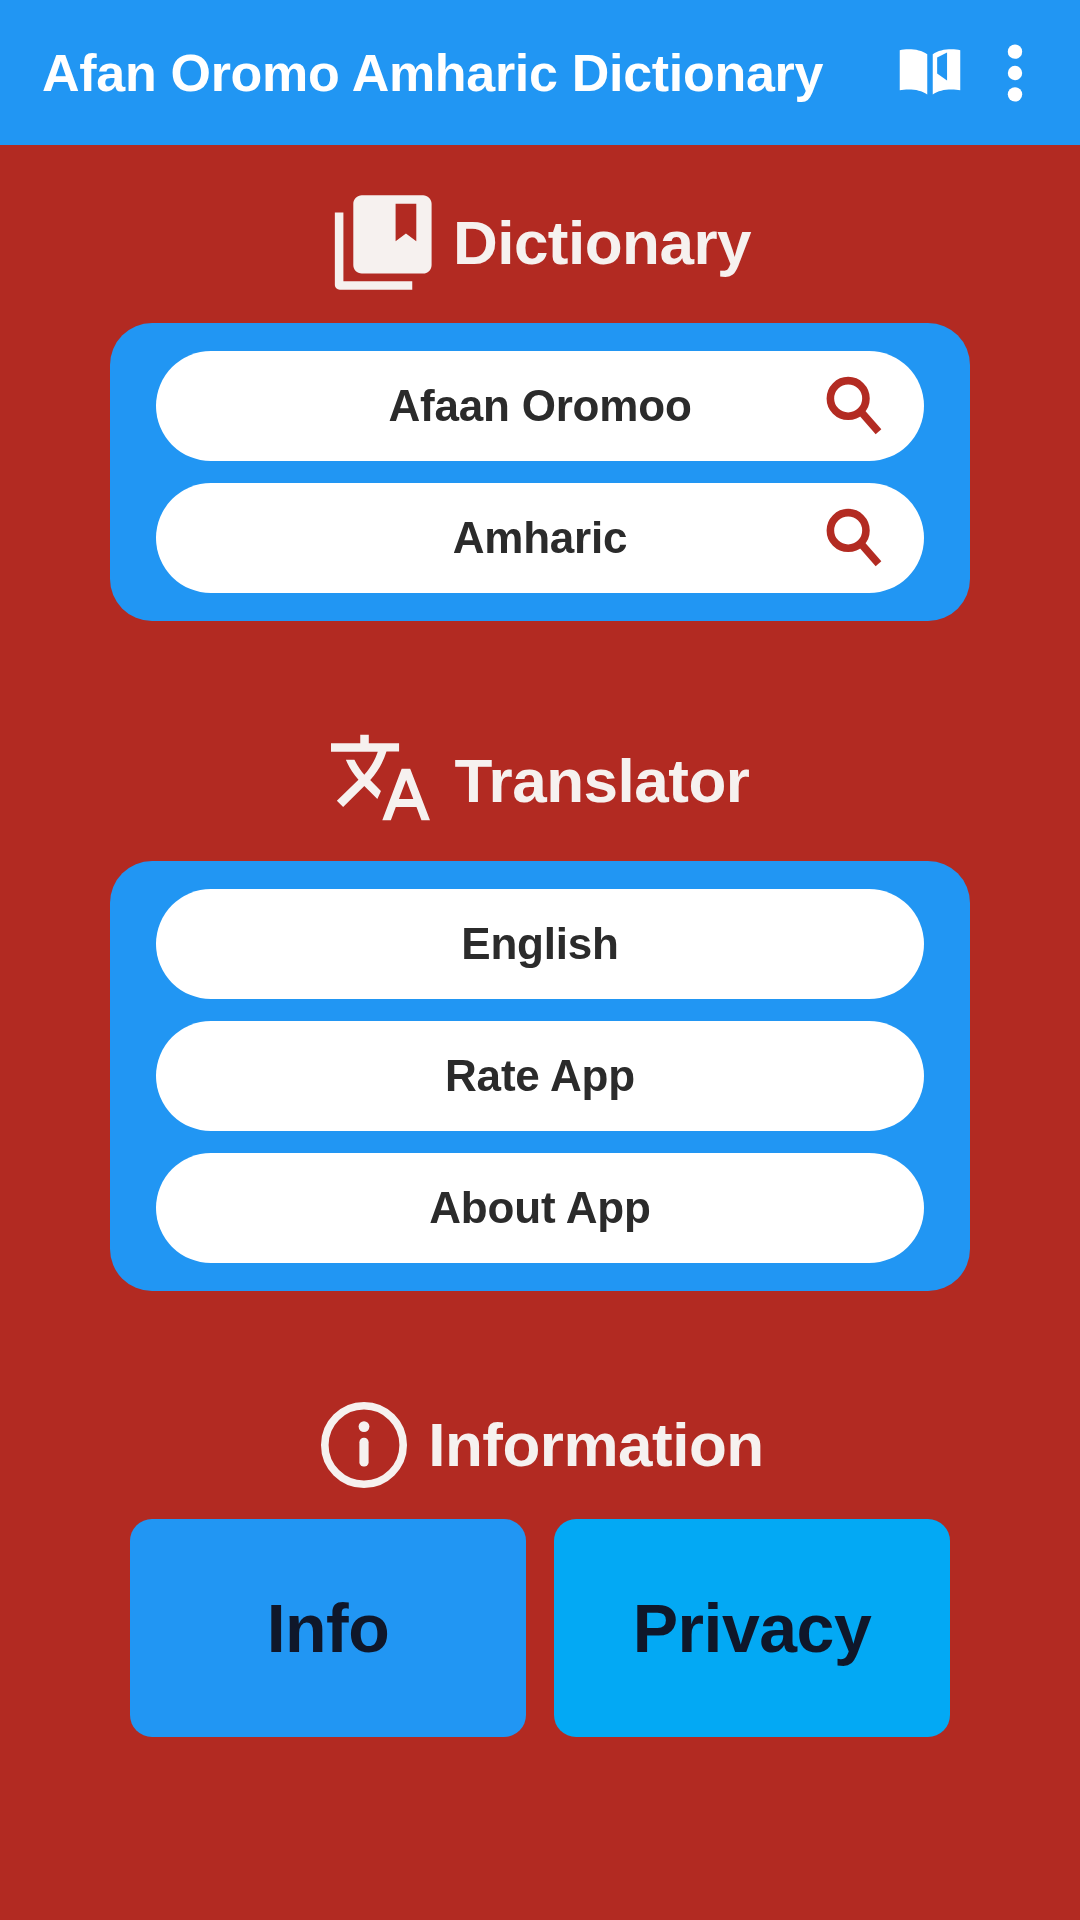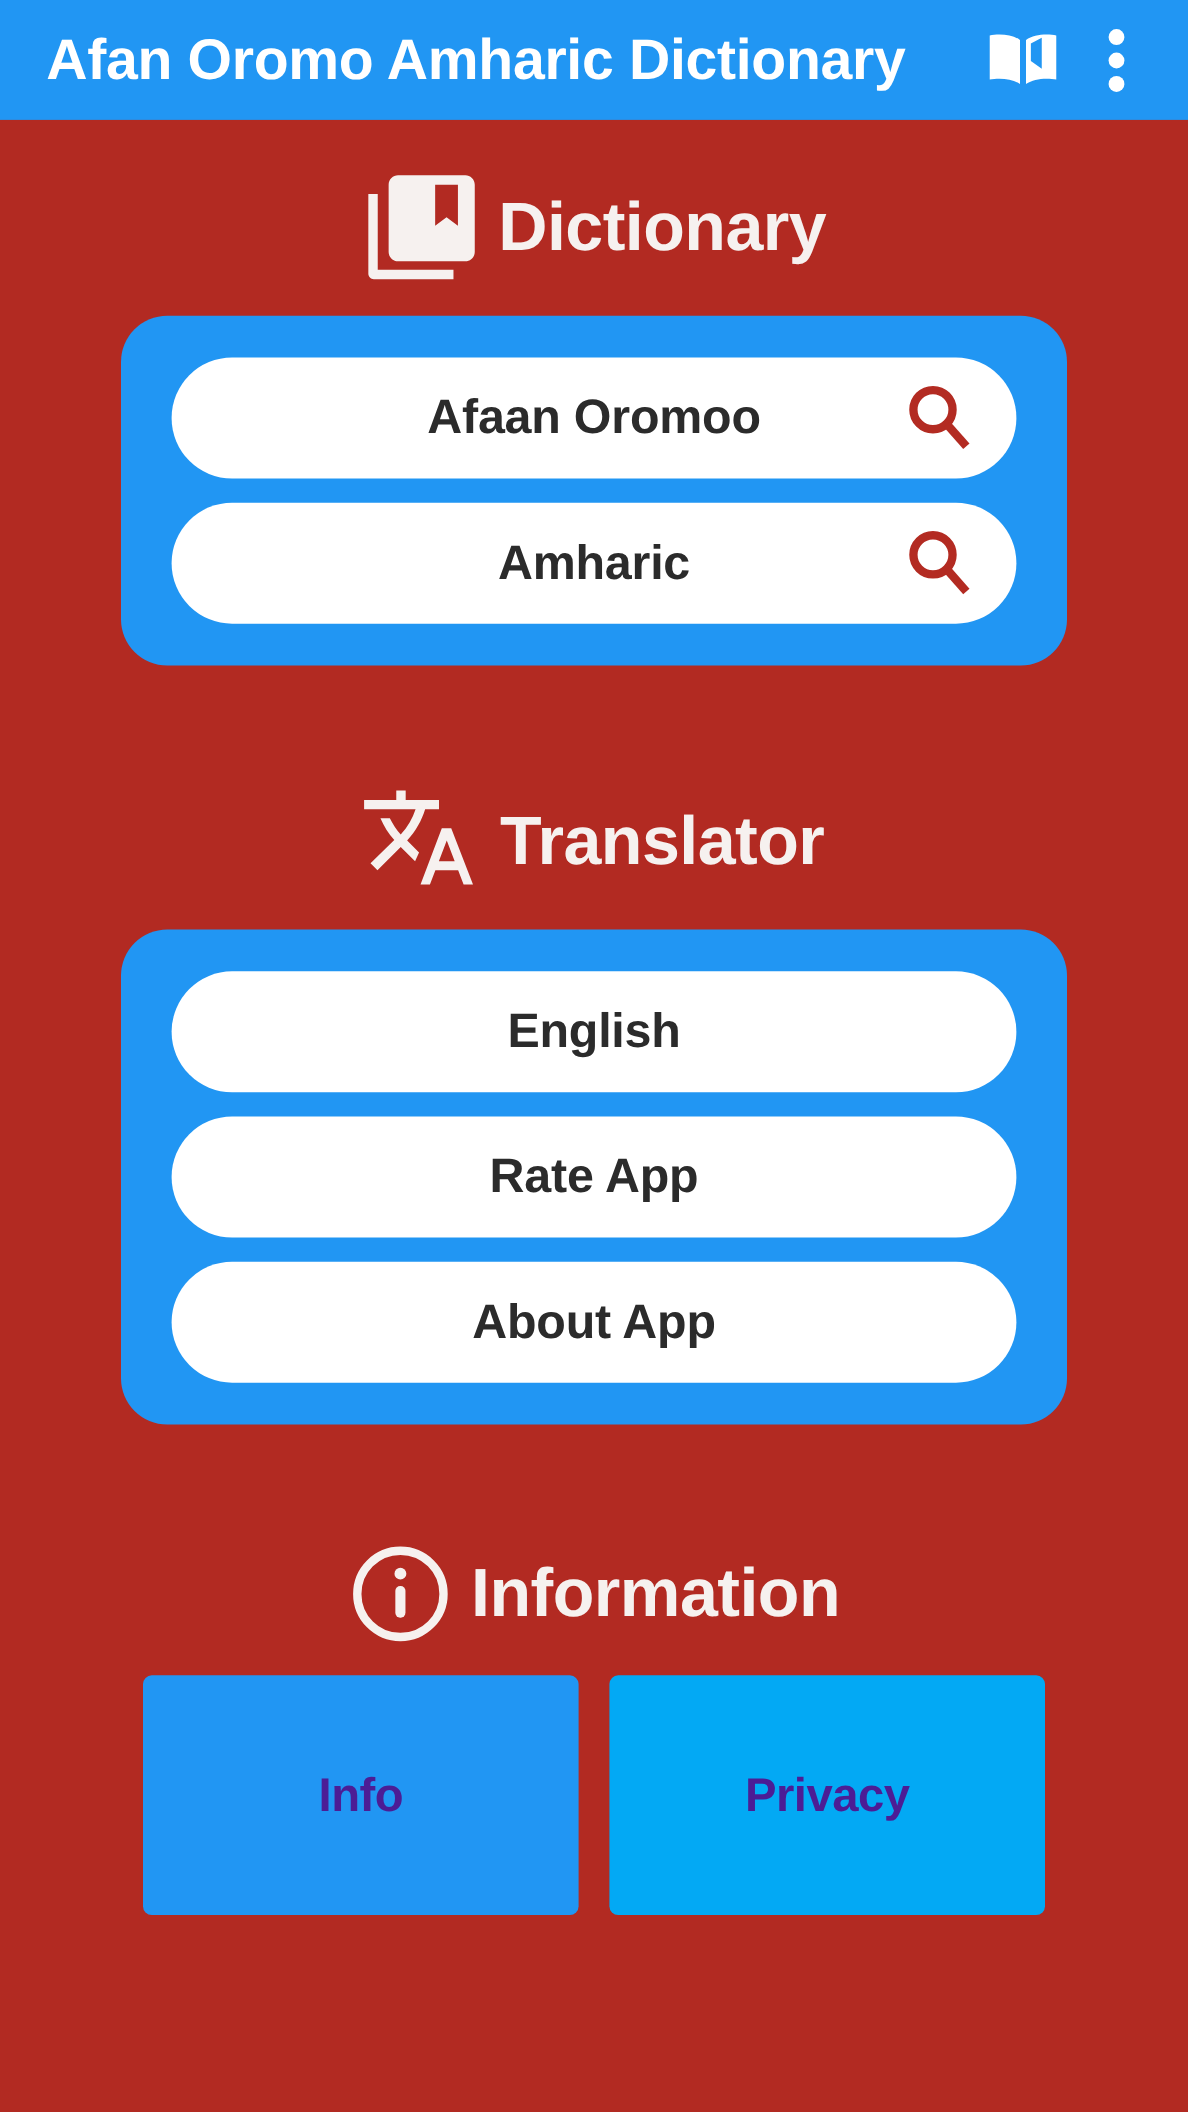--- a/index.html
+++ b/index.html
@@ -16,7 +16,7 @@
 
   
   .appbar {
-    height: 109px;
+    height: 145px;
     background: #2196f3;
     display: flex;
     align-items: center;

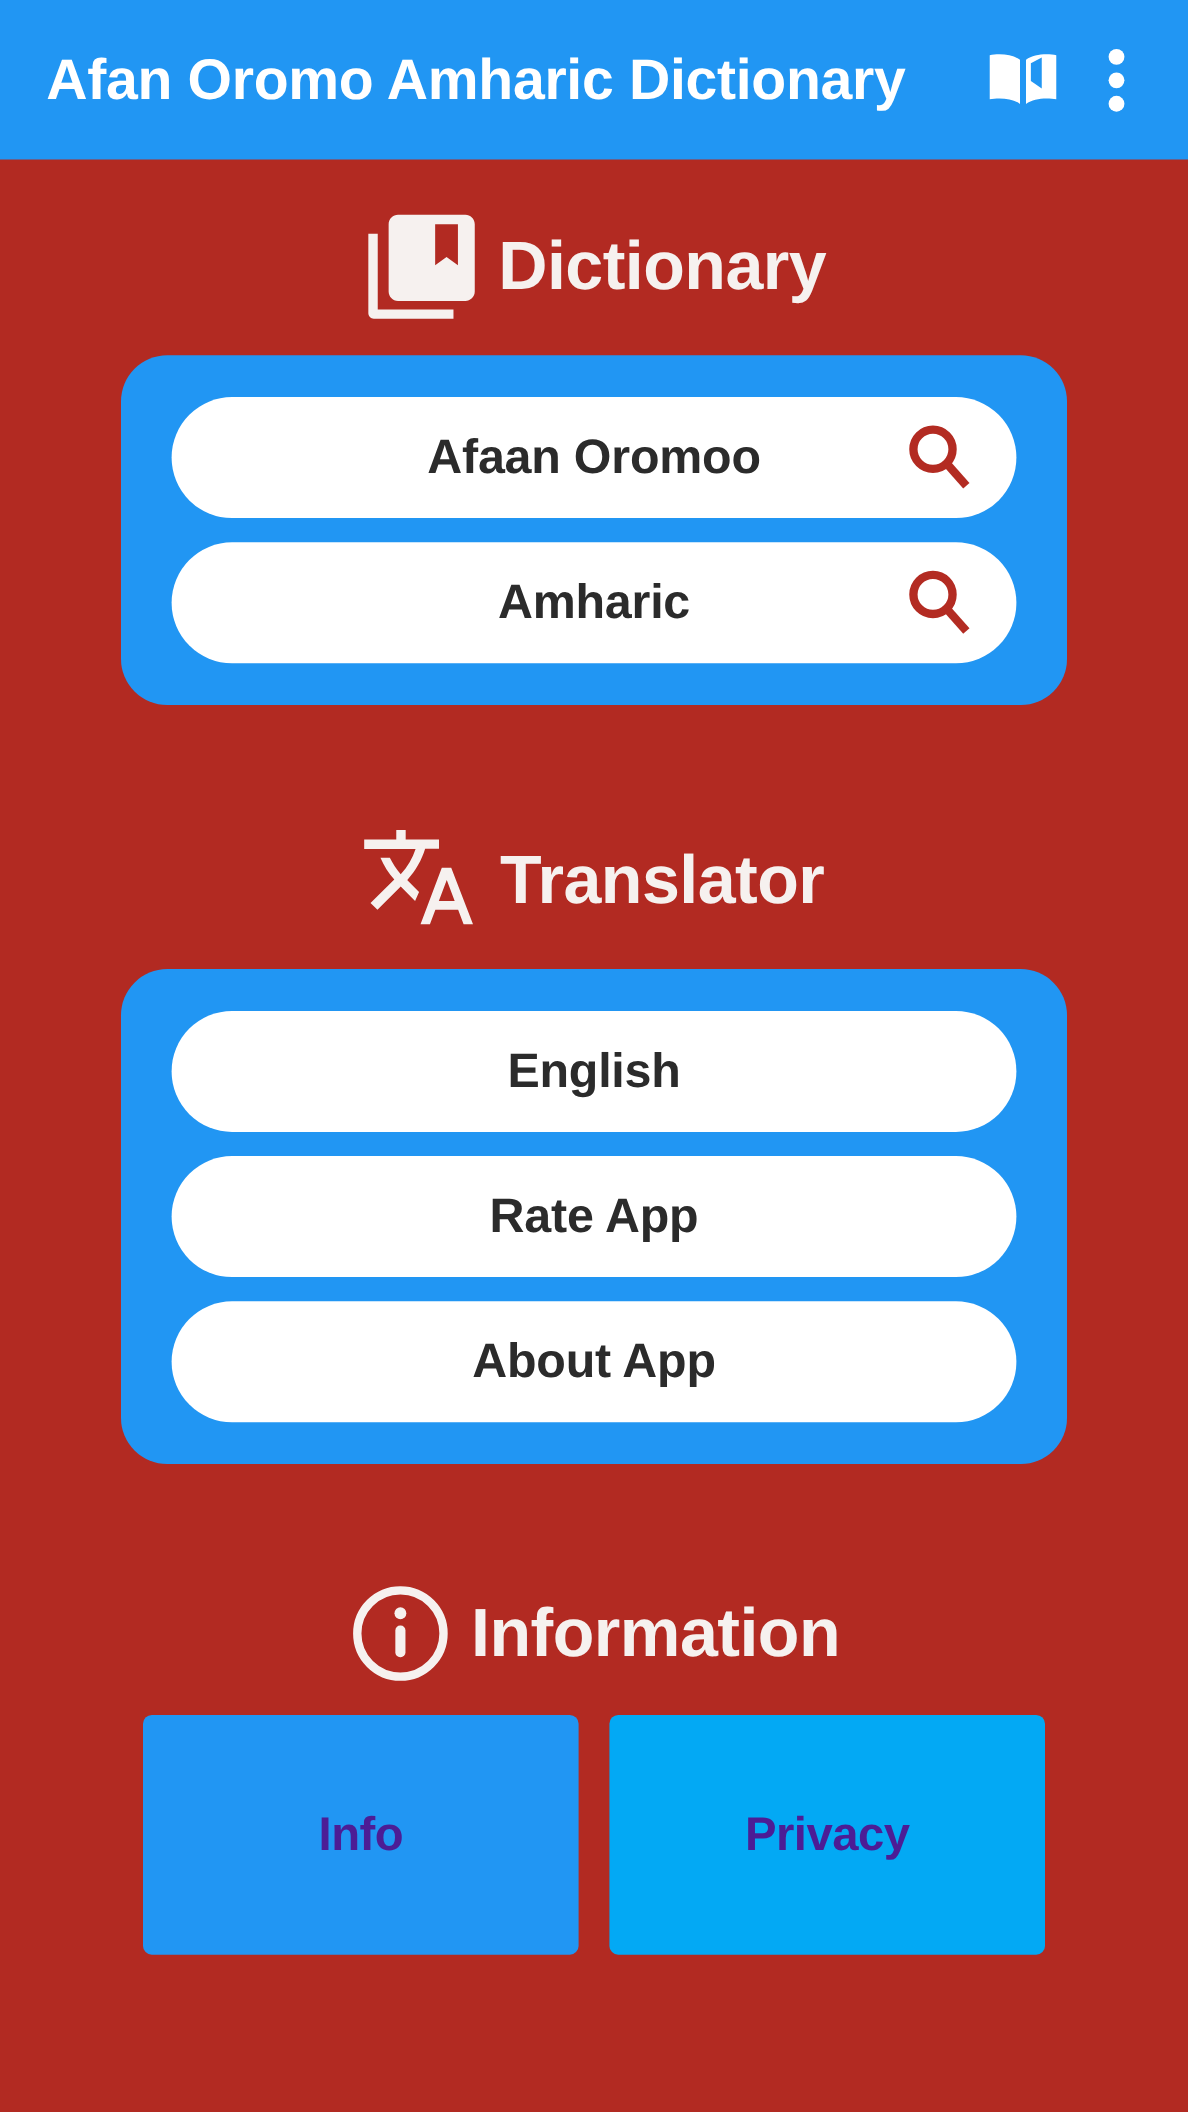--- a/index.html
+++ b/index.html
@@ -74,7 +74,7 @@
     background: #2196f3;
     border-radius: 42px;
     margin: 0 110px;
-    padding: 38px 46px;
+    padding: 28px 46px;
     box-sizing: border-box;
   }
   .pill {

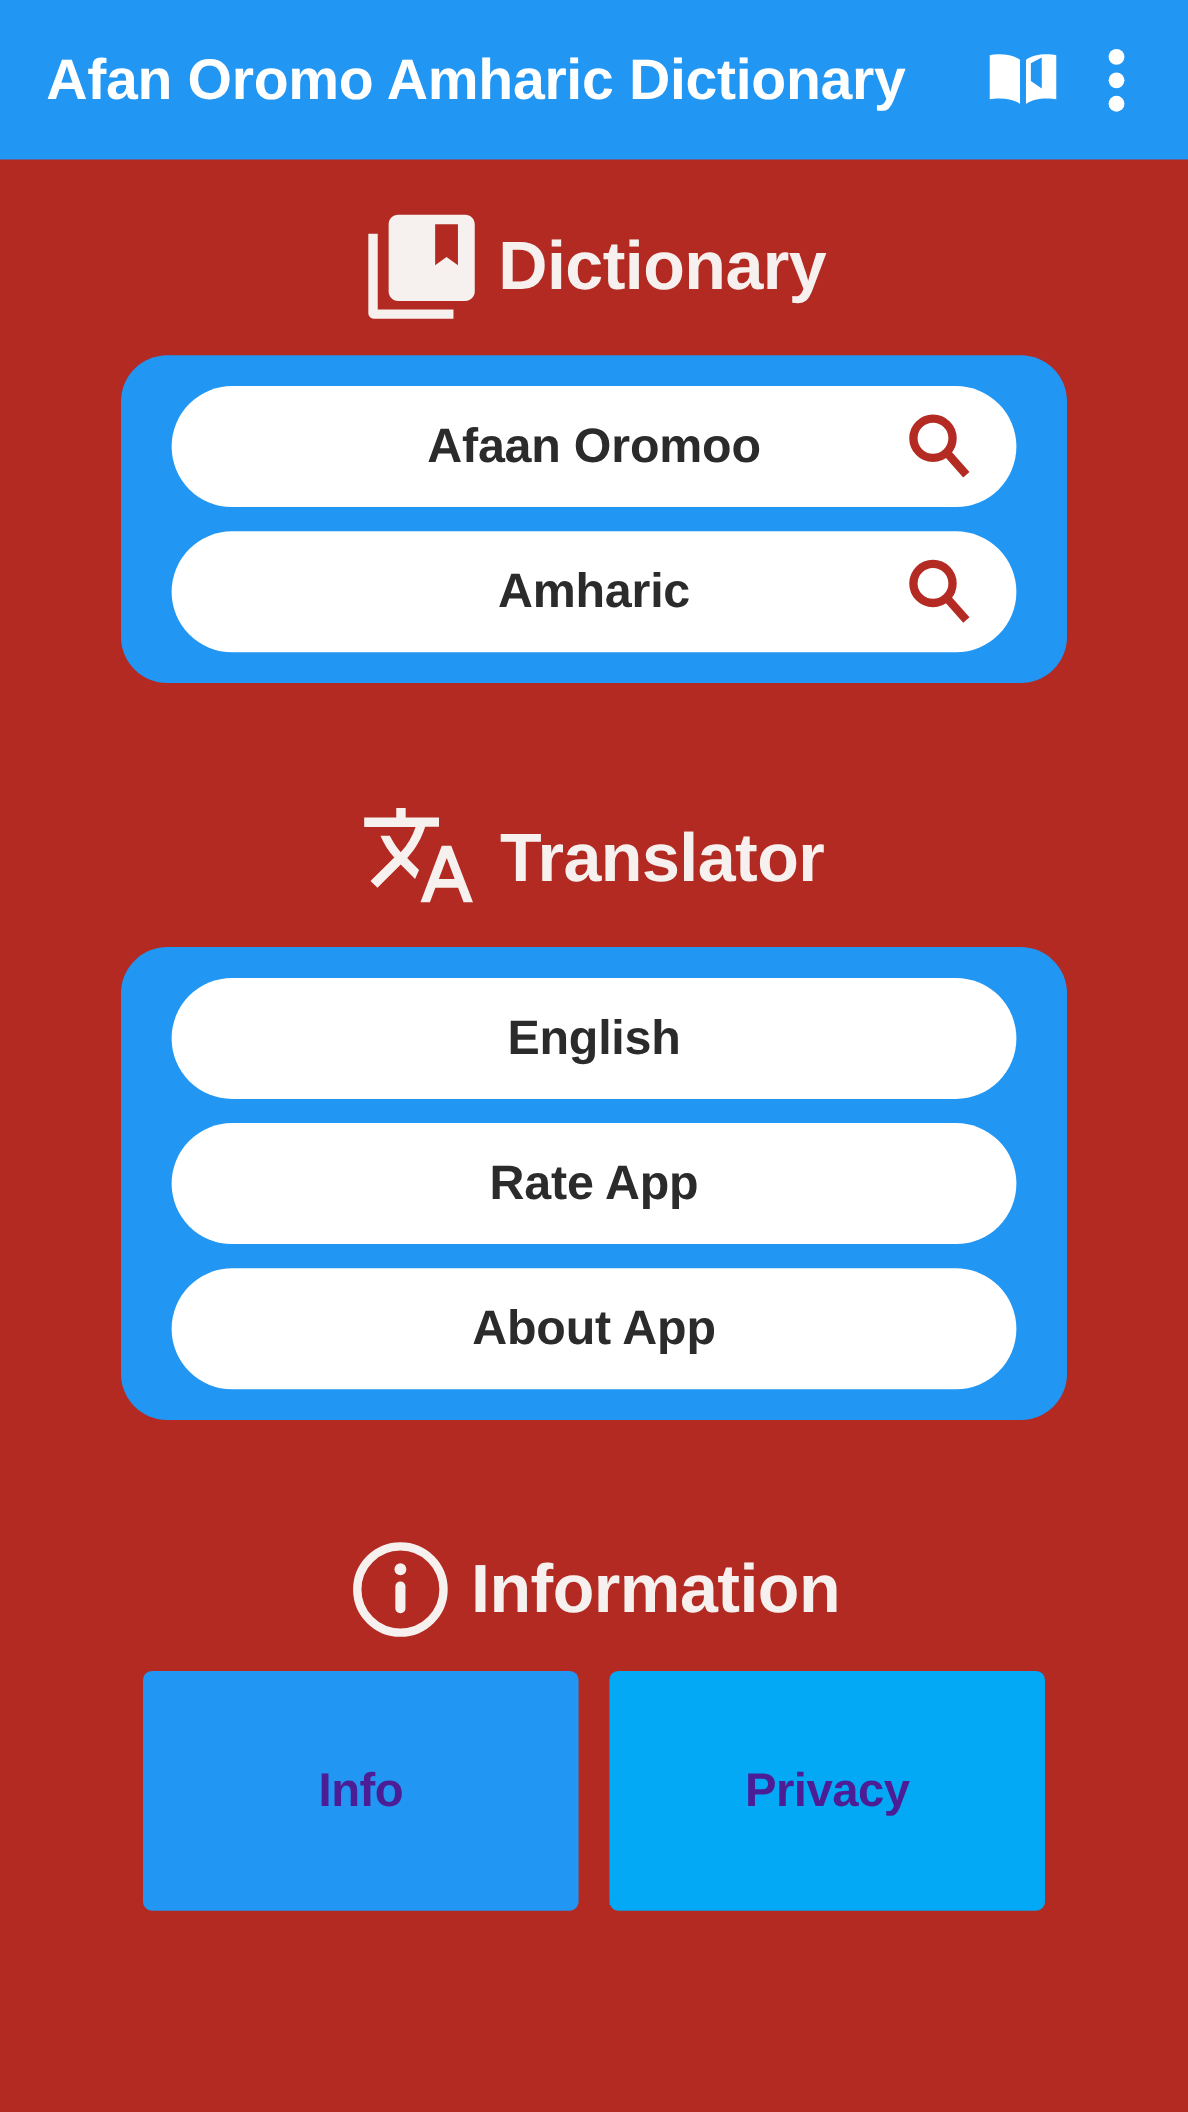--- a/index.html
+++ b/index.html
@@ -119,12 +119,12 @@
   .big-btn {
     flex: 1 1 0;
     height: 218px;
-    border-radius: 8px;
-    display: flex;
-    align-items: center;
-    justify-content: center;
-    color: #4c1d95;
-    font-size: 43px;
+    border-radius: 22px;
+    display: flex;
+    align-items: center;
+    justify-content: center;
+    color: #0f172a;
+    font-size: 68px;
     font-weight: bold;
     letter-spacing: -0.5px;
     border: none;

